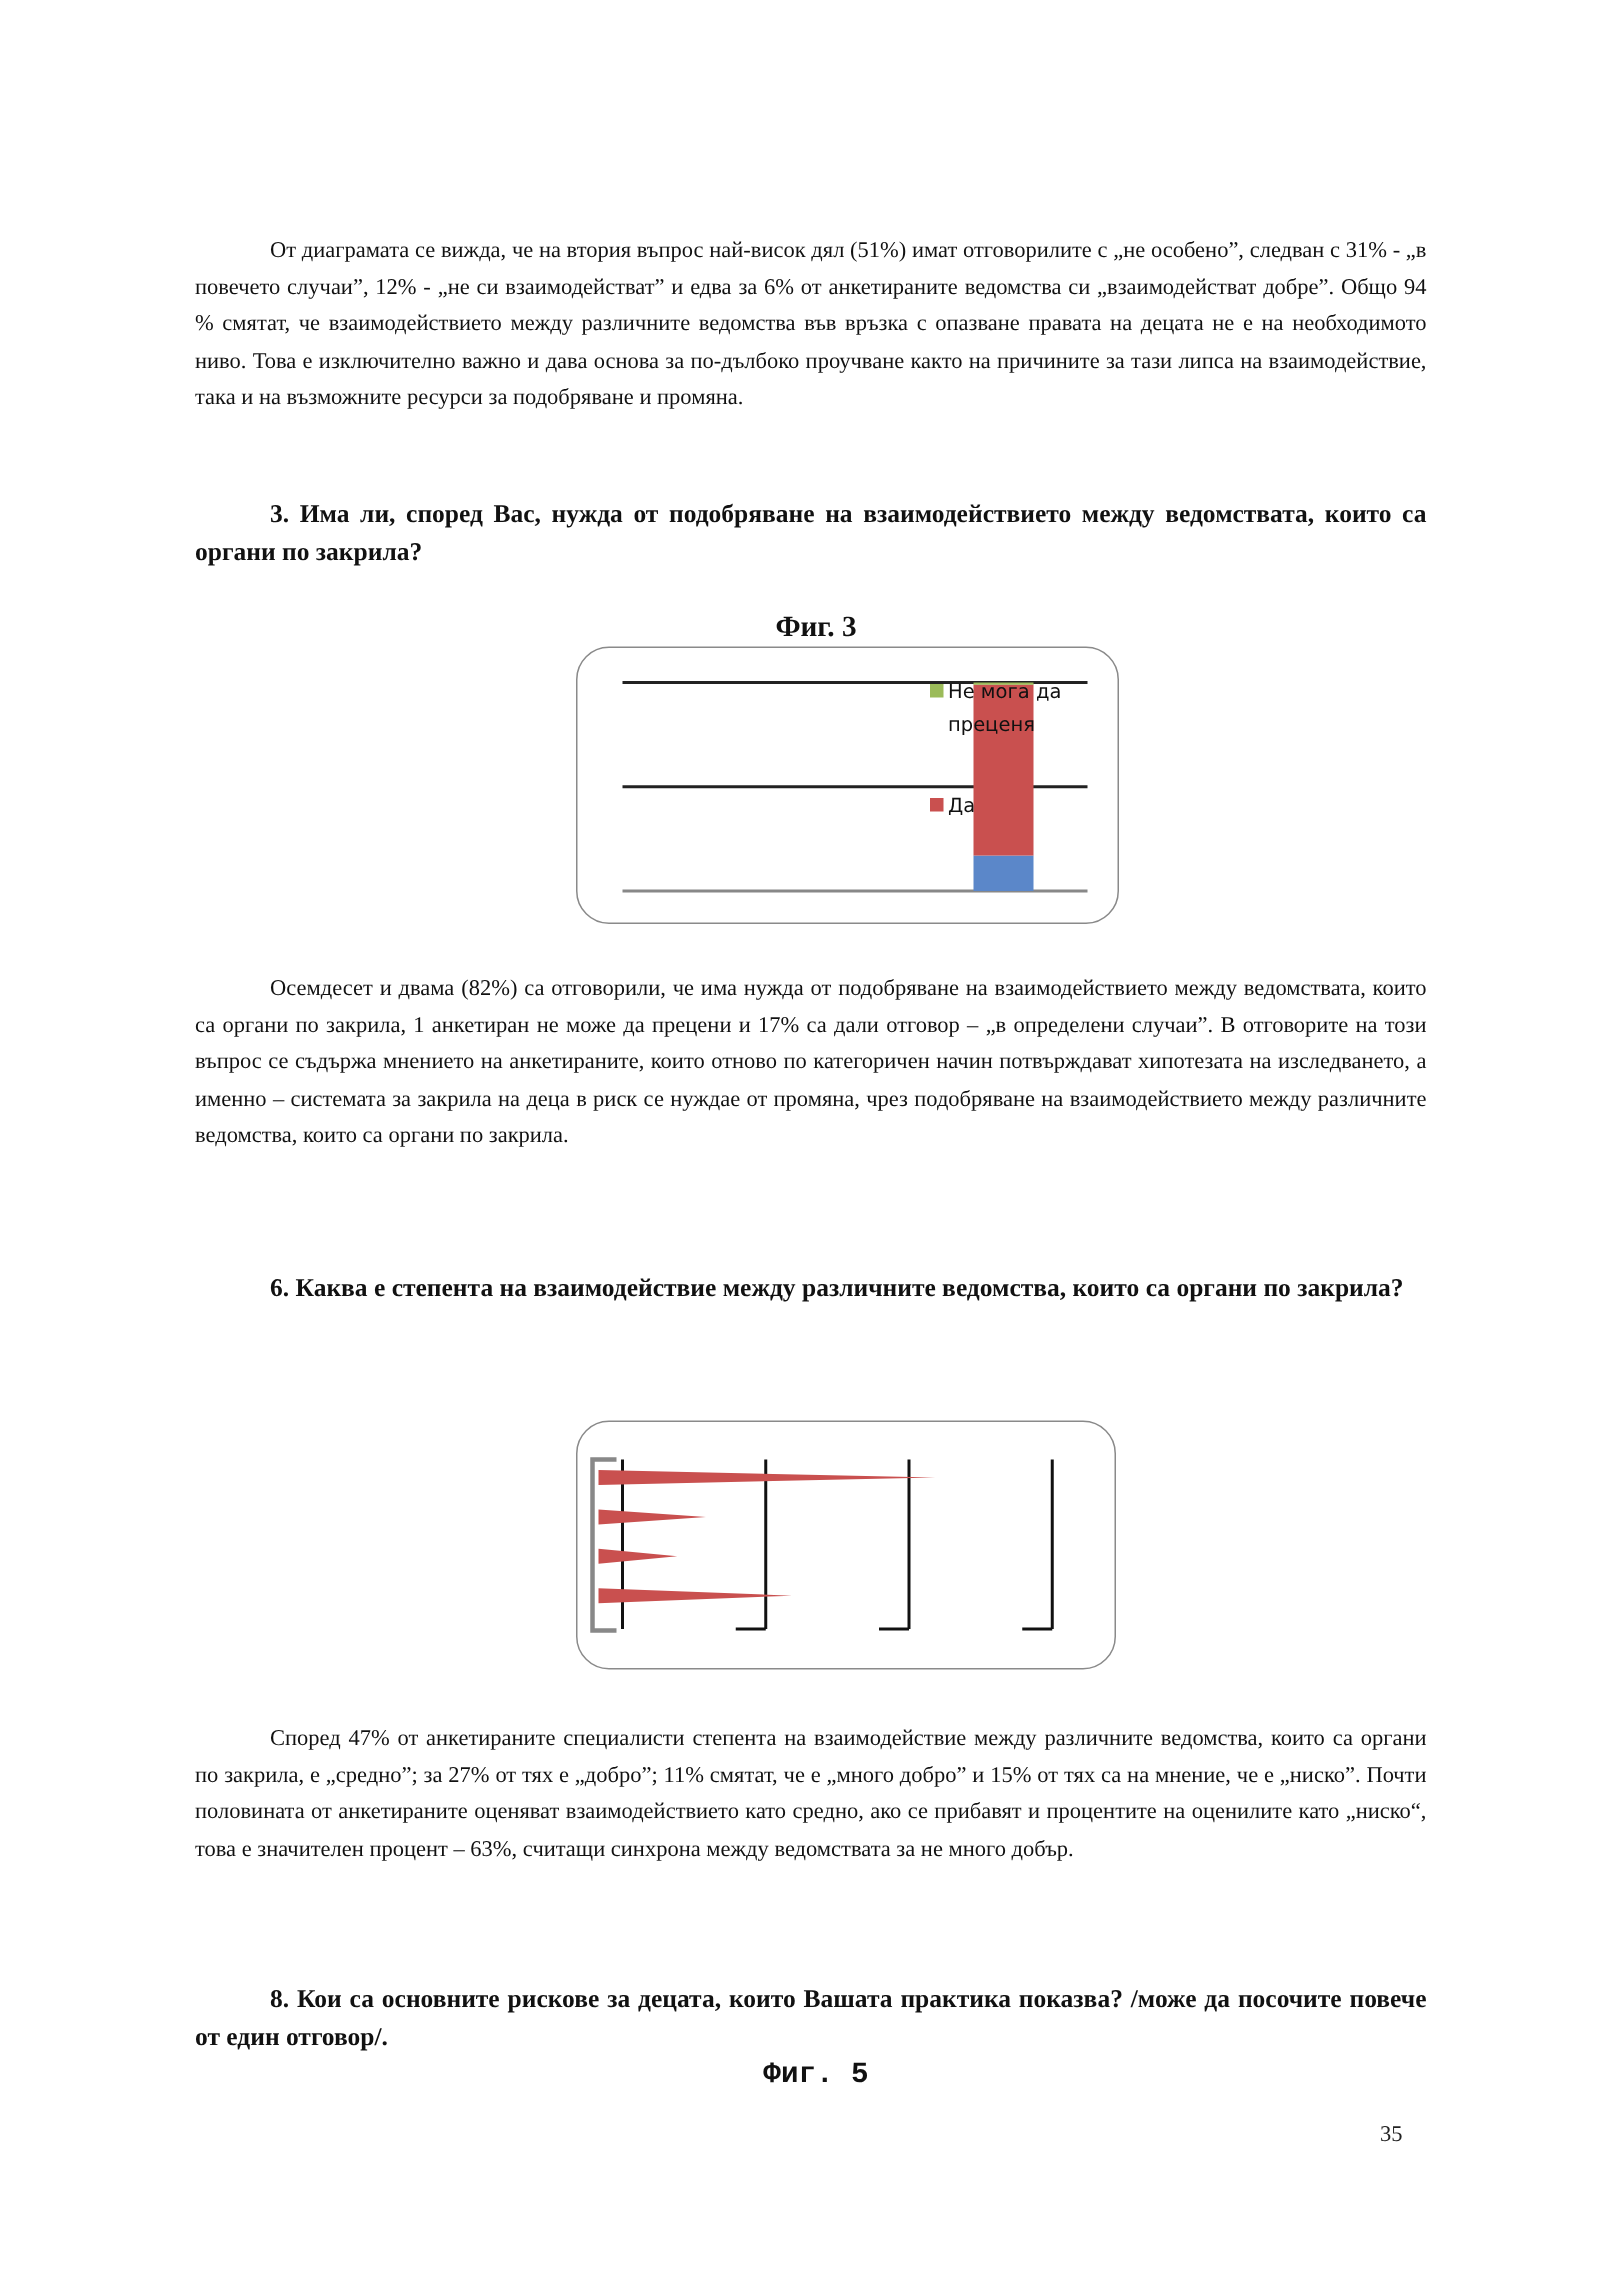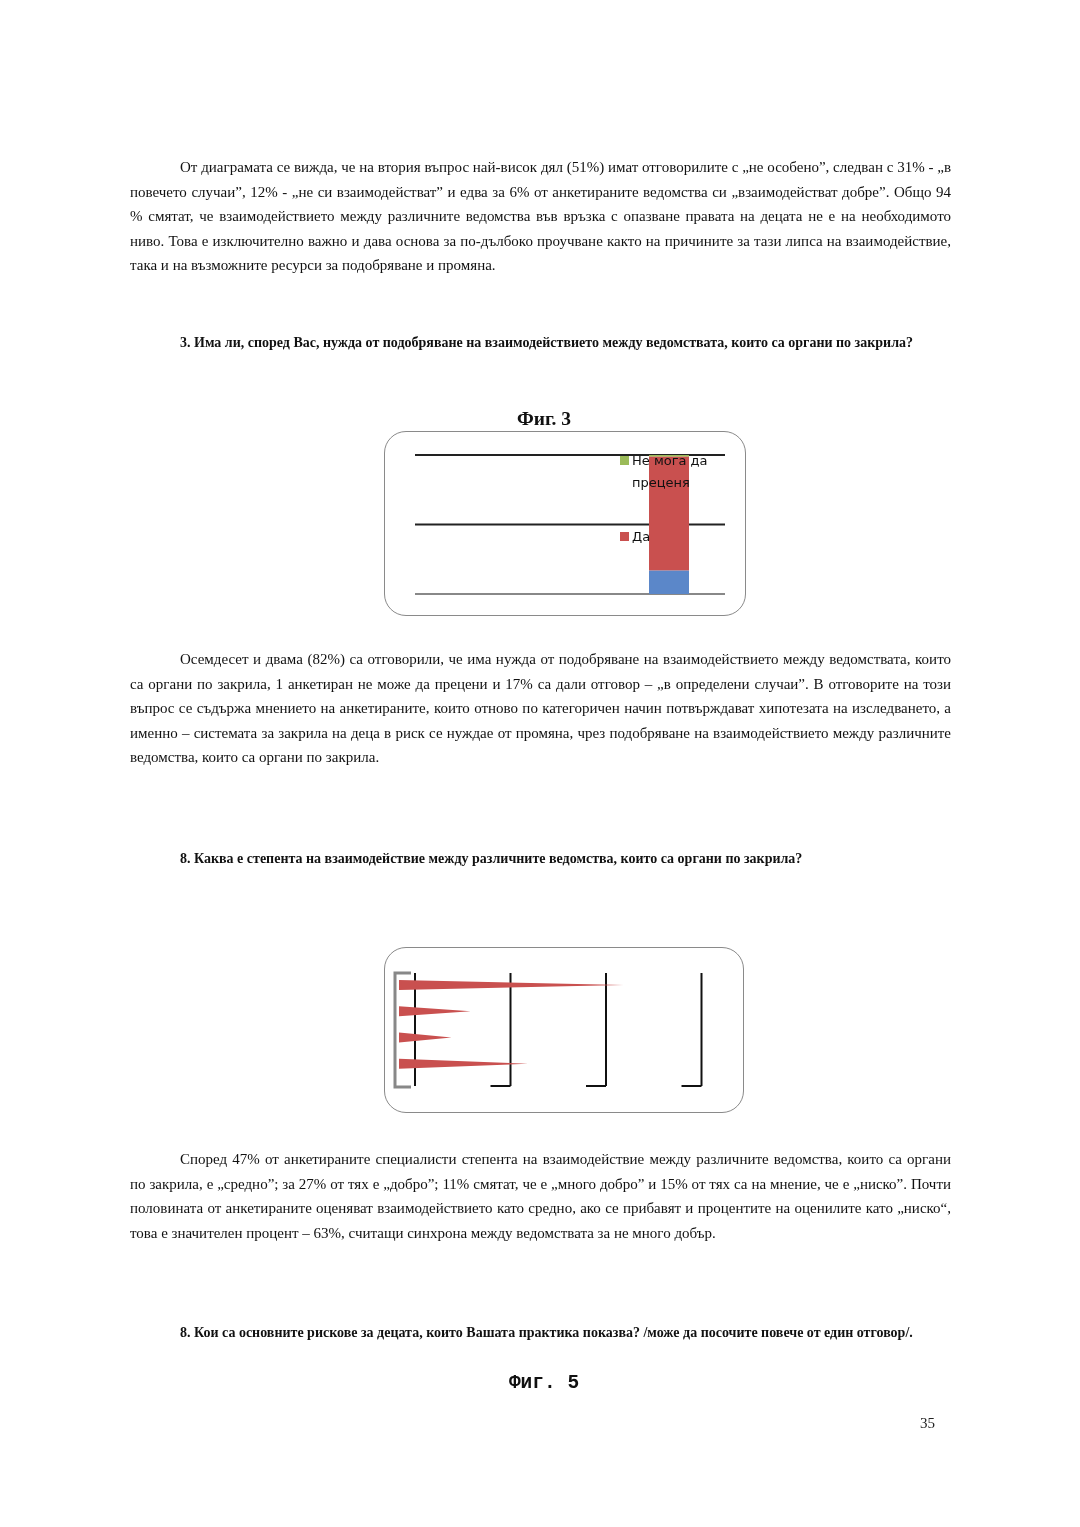--- a/index.html
+++ b/index.html
@@ -7,7 +7,7 @@
          font-family: "Liberation Serif", "DejaVu Serif", serif; color: #111; }
   .para { position: absolute; left: 130px; width: 821px; font-size: 15px; line-height: 24.6px;
           text-align: justify; text-indent: 50px; margin: 0; }
-  .q { position: absolute; left: 130px; width: 821px; font-size: 14px; line-height: 24.6px;
+  .q { position: absolute; left: 130px; width: 821px; font-size: 17px; line-height: 24.6px;
        font-weight: bold; text-align: justify; text-indent: 50px; margin: 0; }
   .fig-title { position: absolute; left: 4px; width: 1080px; text-align: center; font-weight: bold;
                font-size: 19.5px; margin: 0; }

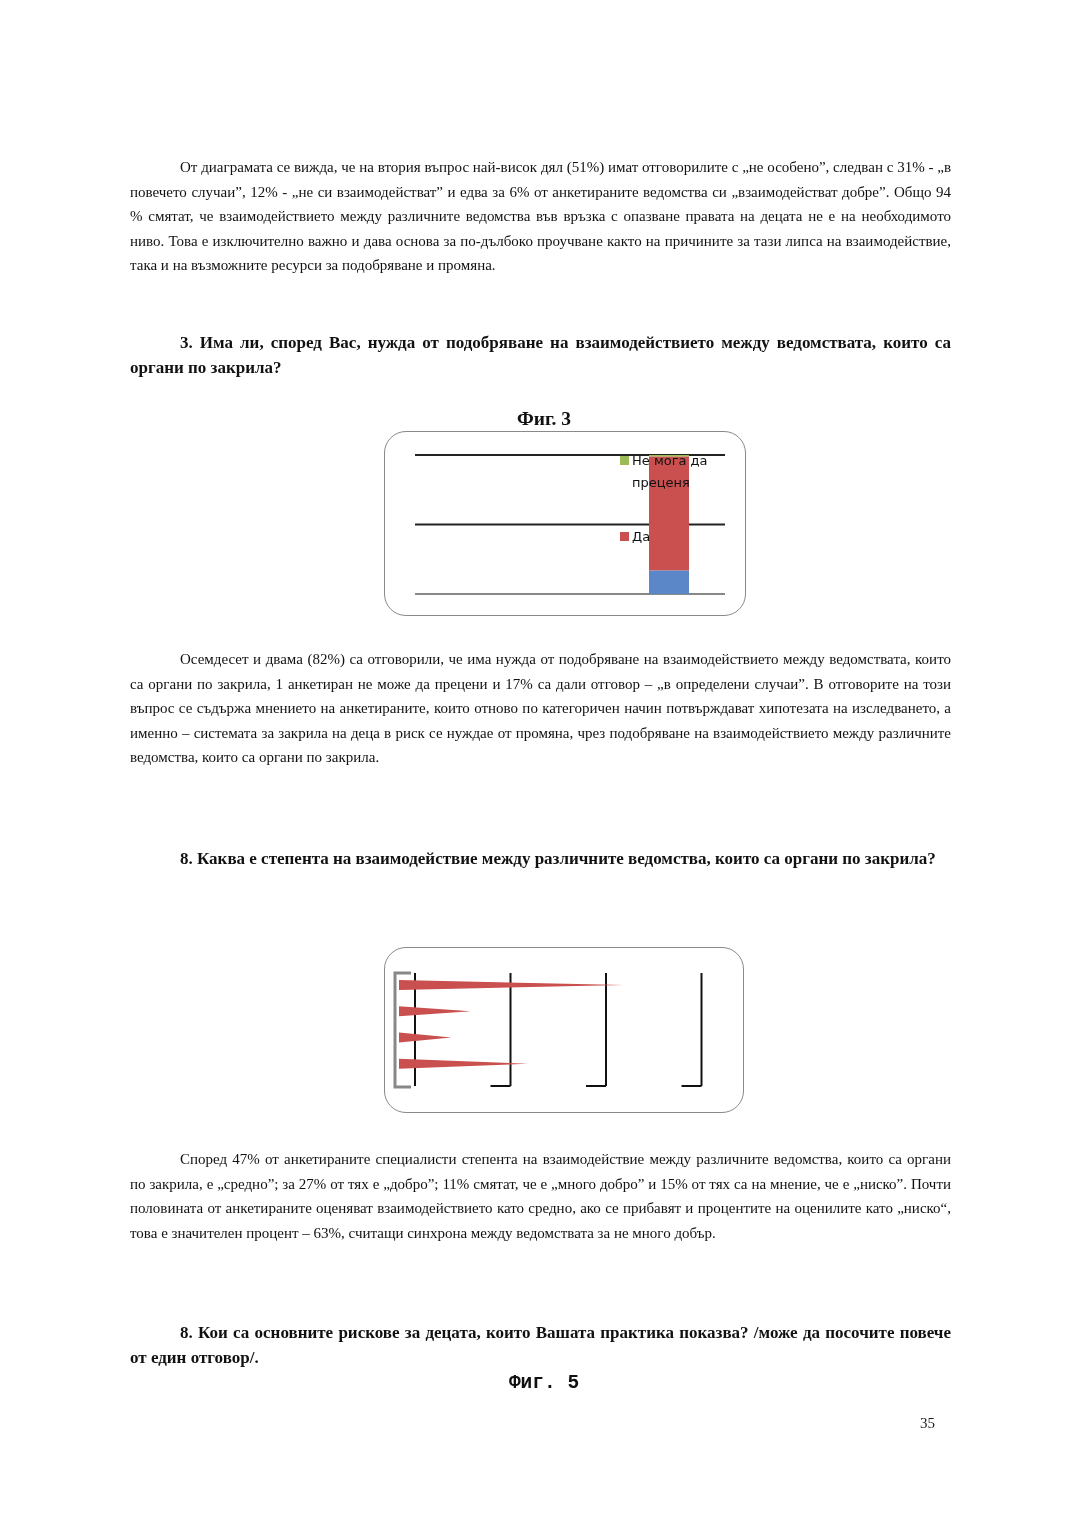--- a/index.html
+++ b/index.html
@@ -41,7 +41,7 @@
 </div>
 
 <p class="para" style="top:647px;">Осемдесет и двама (82%) са отговорили, че има нужда от подобряване на взаимодействието между ведомствата, които са органи по закрила, 1 анкетиран не може да прецени и 17% са дали отговор – „в определени случаи”. В отговорите на този въпрос се съдържа мнението на анкетираните, които отново по категоричен начин потвърждават хипотезата на изследването, а именно – системата за закрила на деца в риск се нуждае от промяна, чрез подобряване на взаимодействието между различните ведомства, които са органи по закрила.</p>
-<p class="q" style="top:847px;">8. Каква е степента на взаимодействие между различните ведомства, които са органи по закрила?</p>
+<p class="q" style="top:847px;">6. Каква е степента на взаимодействие между различните ведомства, които са органи по закрила?</p>
 
 <p class="fig-title" style="top:924px;margin-top:34px;">Фиг.4</p>
 <div class="chart-frame" style="left:384px; top:947px; width:358px; height:164px;">

